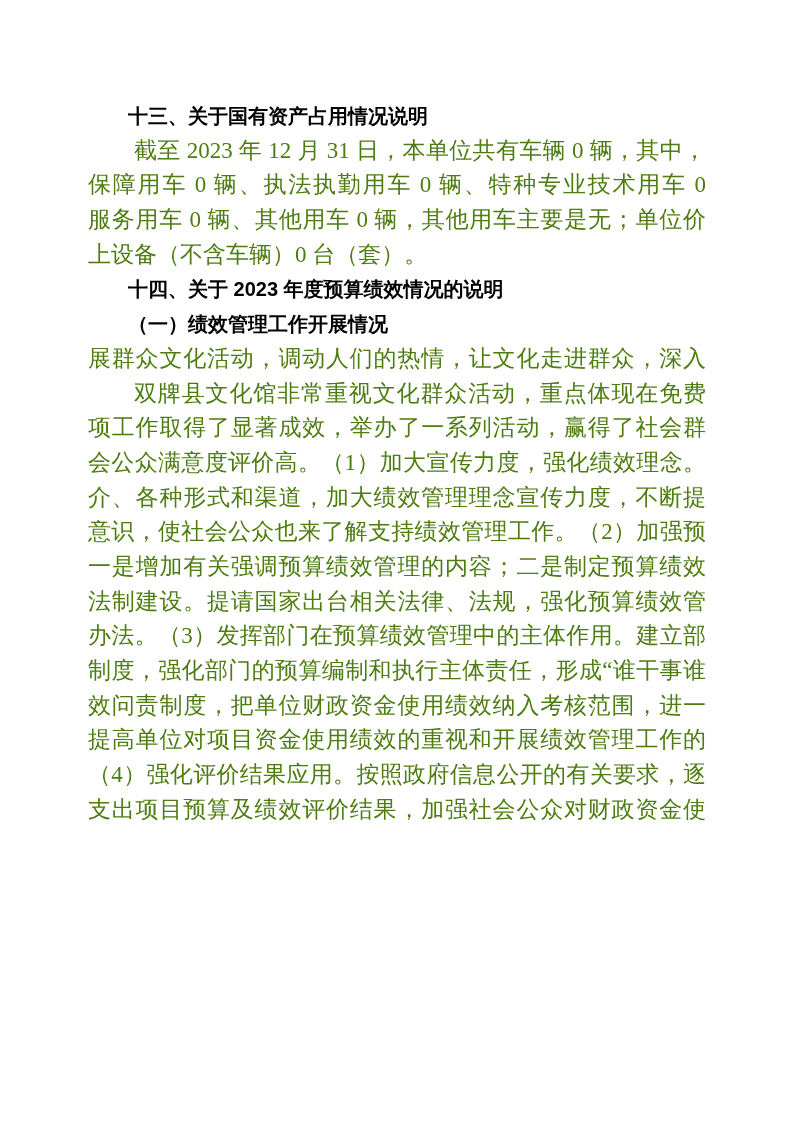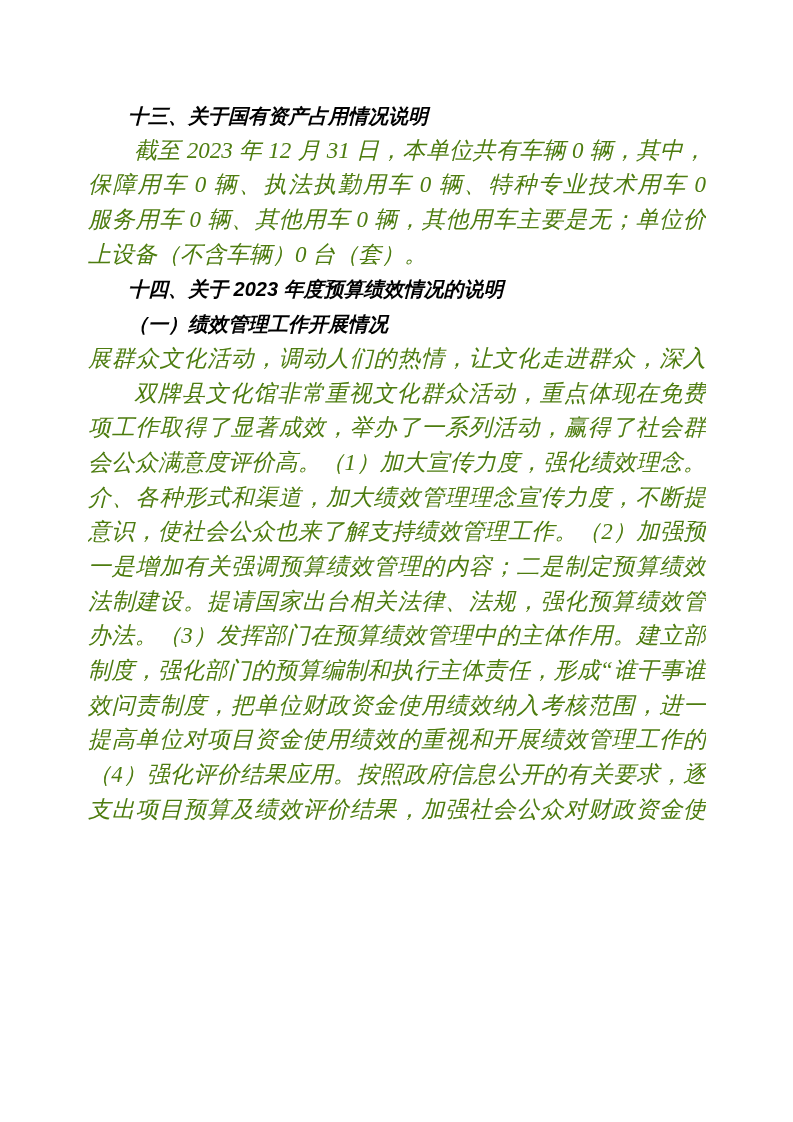--- a/index.html
+++ b/index.html
@@ -14,7 +14,6 @@
     background: #ffffff;
     overflow: hidden;
     color: #000000;
-    font-style: italic;
   }
   .content {
     position: absolute;

